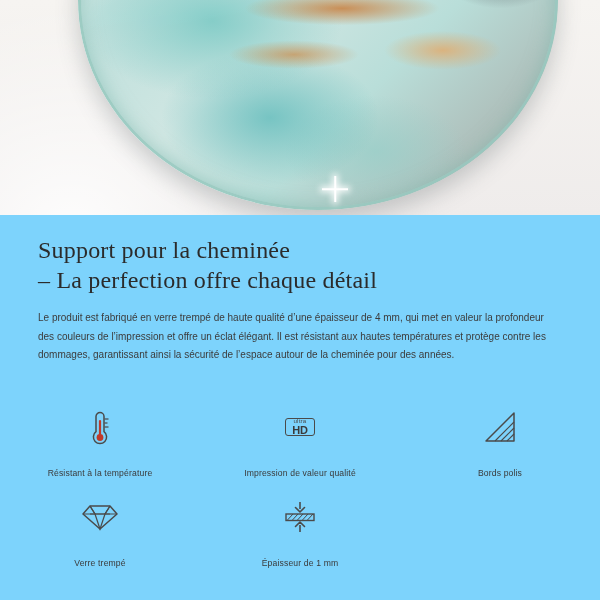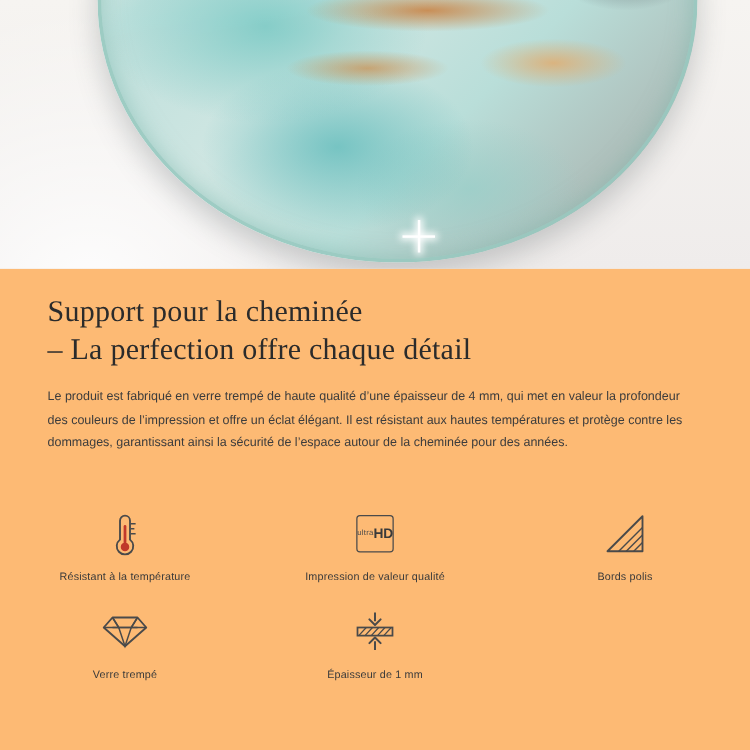--- a/index.html
+++ b/index.html
@@ -12,7 +12,7 @@
   .page {
     position: relative;
     width: 600px; height: 600px;
-    background: #fdba74;
+    background: #7dd3fc;
     overflow: hidden;
   }
 

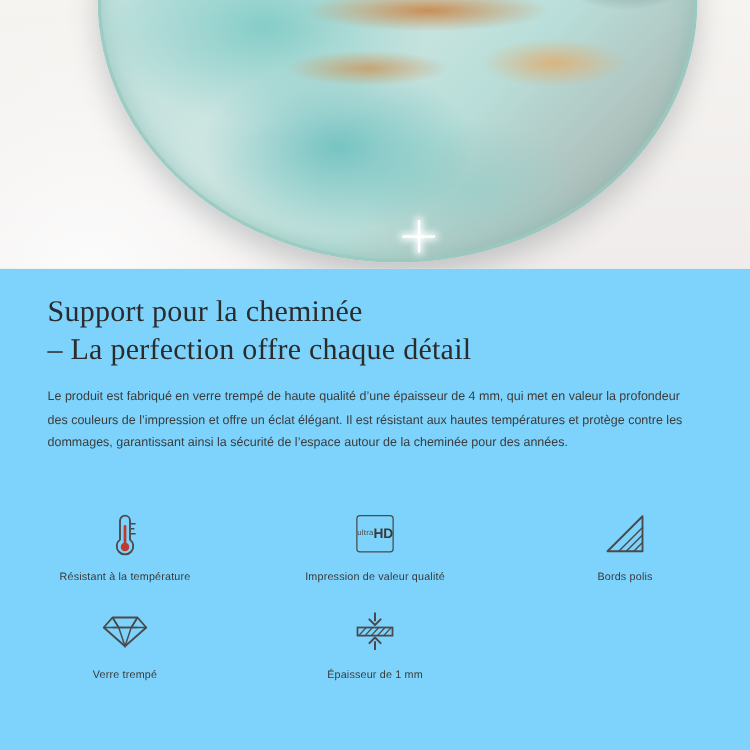--- a/index.html
+++ b/index.html
@@ -145,11 +145,11 @@
     white-space: nowrap;
   }
   .ultrahd {
-    width: 30px; height: 30px;
+    width: 30px; height: 18px;
     border: 1.6px solid #4a4a4a;
     border-radius: 3px;
     display: flex;
-    flex-direction: row;
+    flex-direction: column;
     align-items: center;
     justify-content: center;
     line-height: 1;

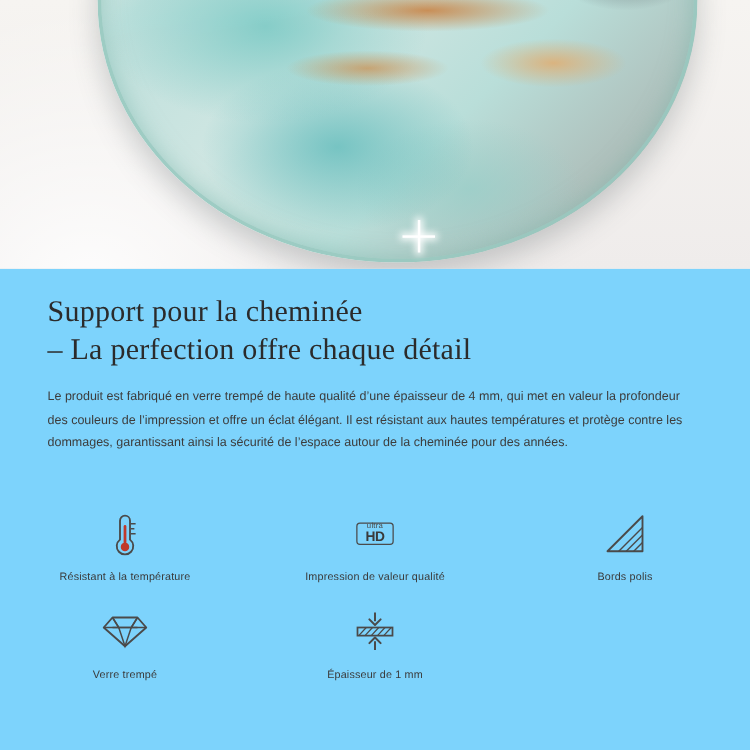--- a/index.html
+++ b/index.html
@@ -137,7 +137,7 @@
     justify-content: center;
   }
   .feature .caption {
-    margin-top: 8px;
+    margin-top: 20px;
     font-size: 8.6px;
     color: #3a3a3a;
     text-align: right;

